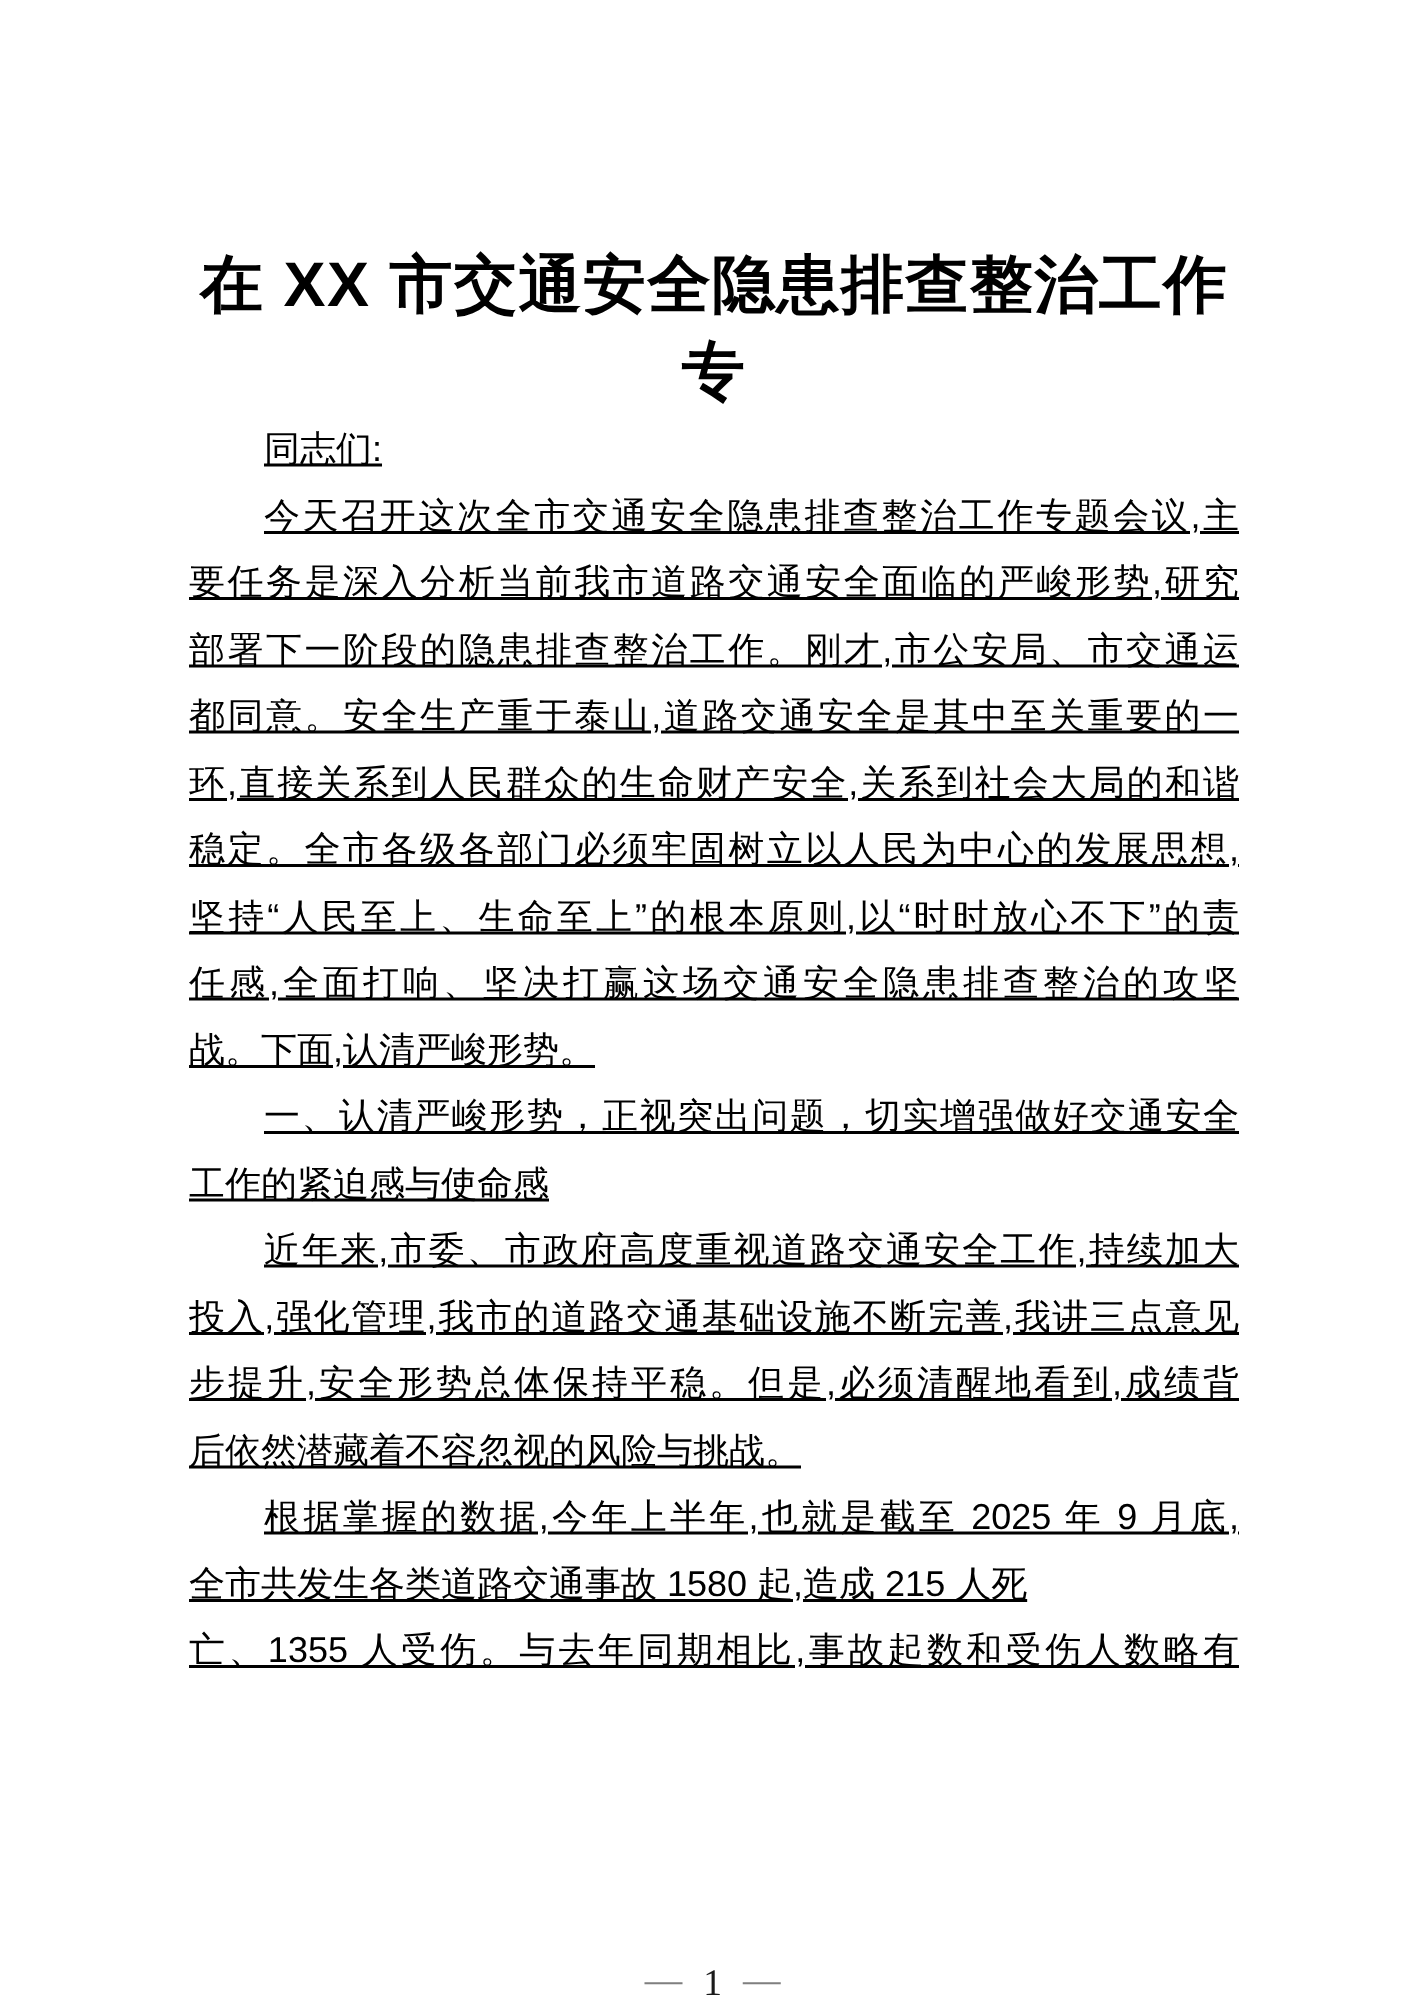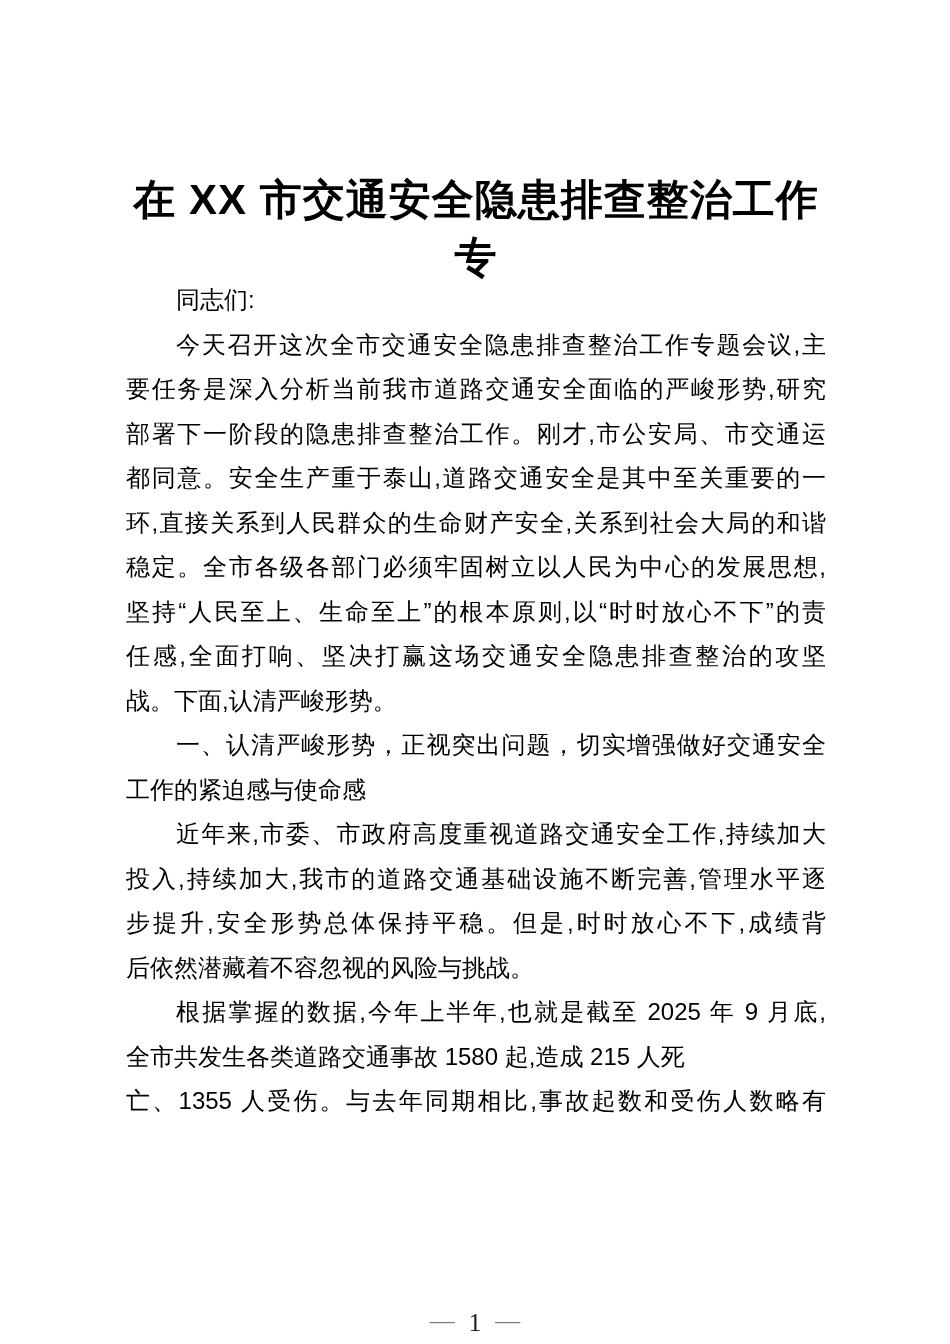--- a/index.html
+++ b/index.html
@@ -19,7 +19,7 @@
   .doc-title {
     position: absolute;
     left: 126px;
-    top: 171px;
+    top: 161px;
     width: 700px;
     margin: 0;
     font-size: 42px;

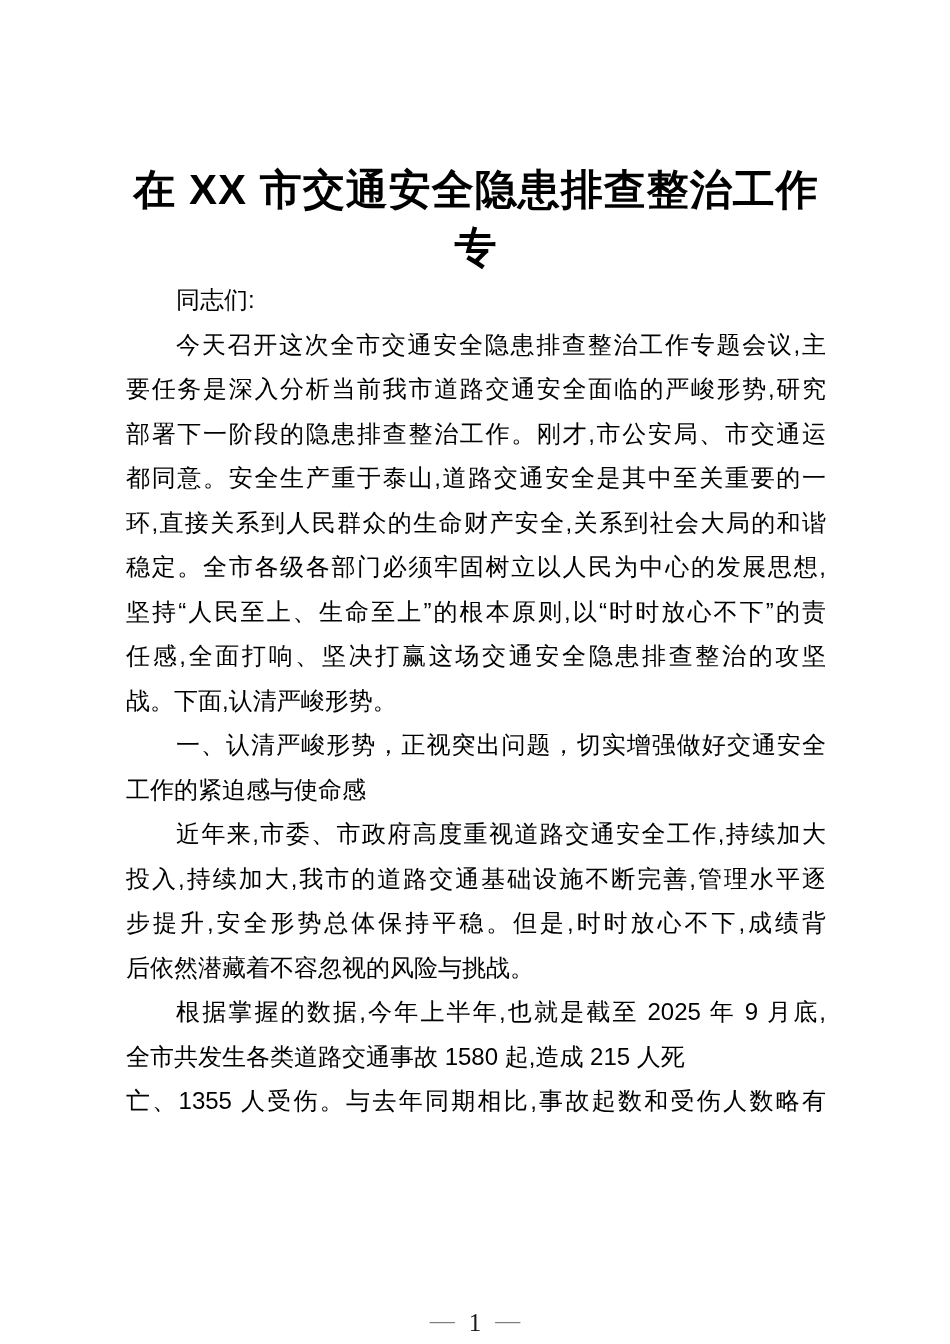--- a/index.html
+++ b/index.html
@@ -40,6 +40,7 @@
   .line {
     height: 44.5px;
     text-align: left;
+    text-decoration: underline;
   }
   .line.fill {
     text-align: justify;

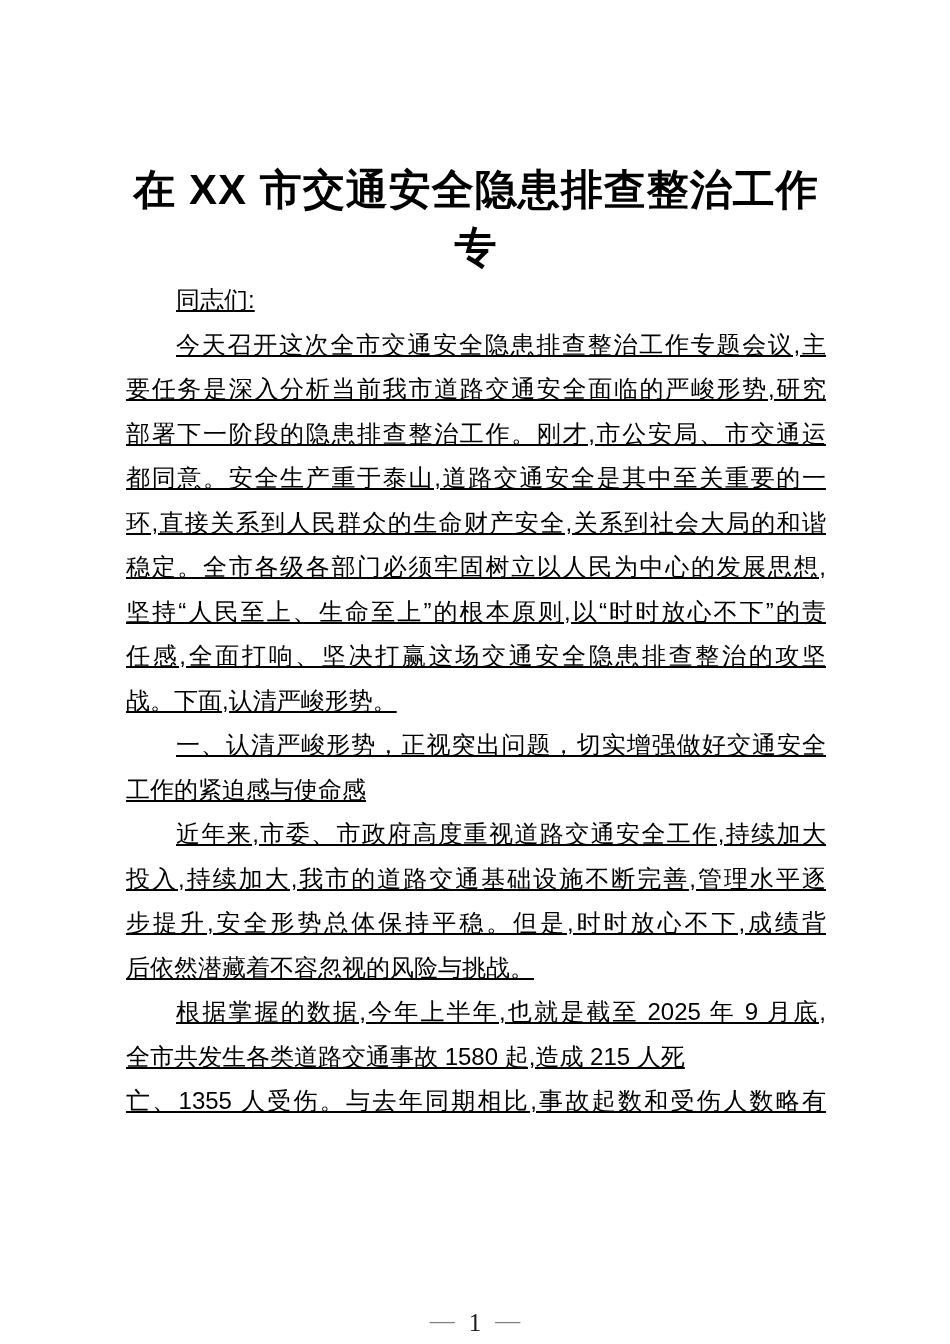--- a/index.html
+++ b/index.html
@@ -103,7 +103,7 @@
 
     <div class="para">
       <div class="line fill indent">近年来,市委、市政府高度重视道路交通安全工作,持续加大</div>
-      <div class="line fill">投入,持续加大,我市的道路交通基础设施不断完善,管理水平逐</div>
+      <div class="line fill">投入,强化管理,我市的道路交通基础设施不断完善,我讲三点意见</div>
       <div class="line fill">步提升,安全形势总体保持平稳。但是,时时放心不下,成绩背</div>
       <div class="line">后依然潜藏着不容忽视的风险与挑战。</div>
     </div>

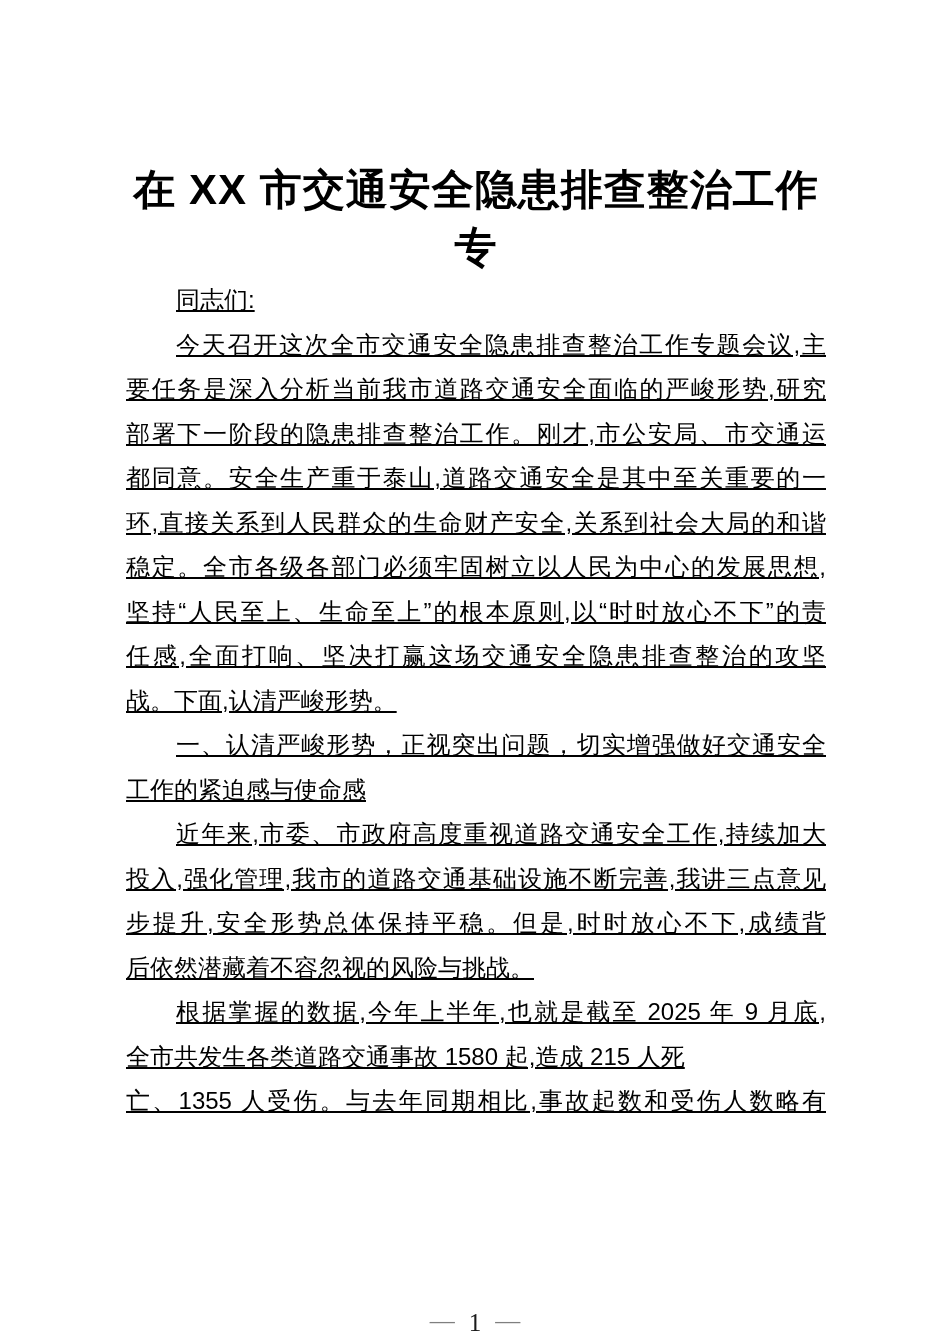--- a/index.html
+++ b/index.html
@@ -104,7 +104,7 @@
     <div class="para">
       <div class="line fill indent">近年来,市委、市政府高度重视道路交通安全工作,持续加大</div>
       <div class="line fill">投入,强化管理,我市的道路交通基础设施不断完善,我讲三点意见</div>
-      <div class="line fill">步提升,安全形势总体保持平稳。但是,时时放心不下,成绩背</div>
+      <div class="line fill">步提升,安全形势总体保持平稳。但是,必须清醒地看到,成绩背</div>
       <div class="line">后依然潜藏着不容忽视的风险与挑战。</div>
     </div>
 

